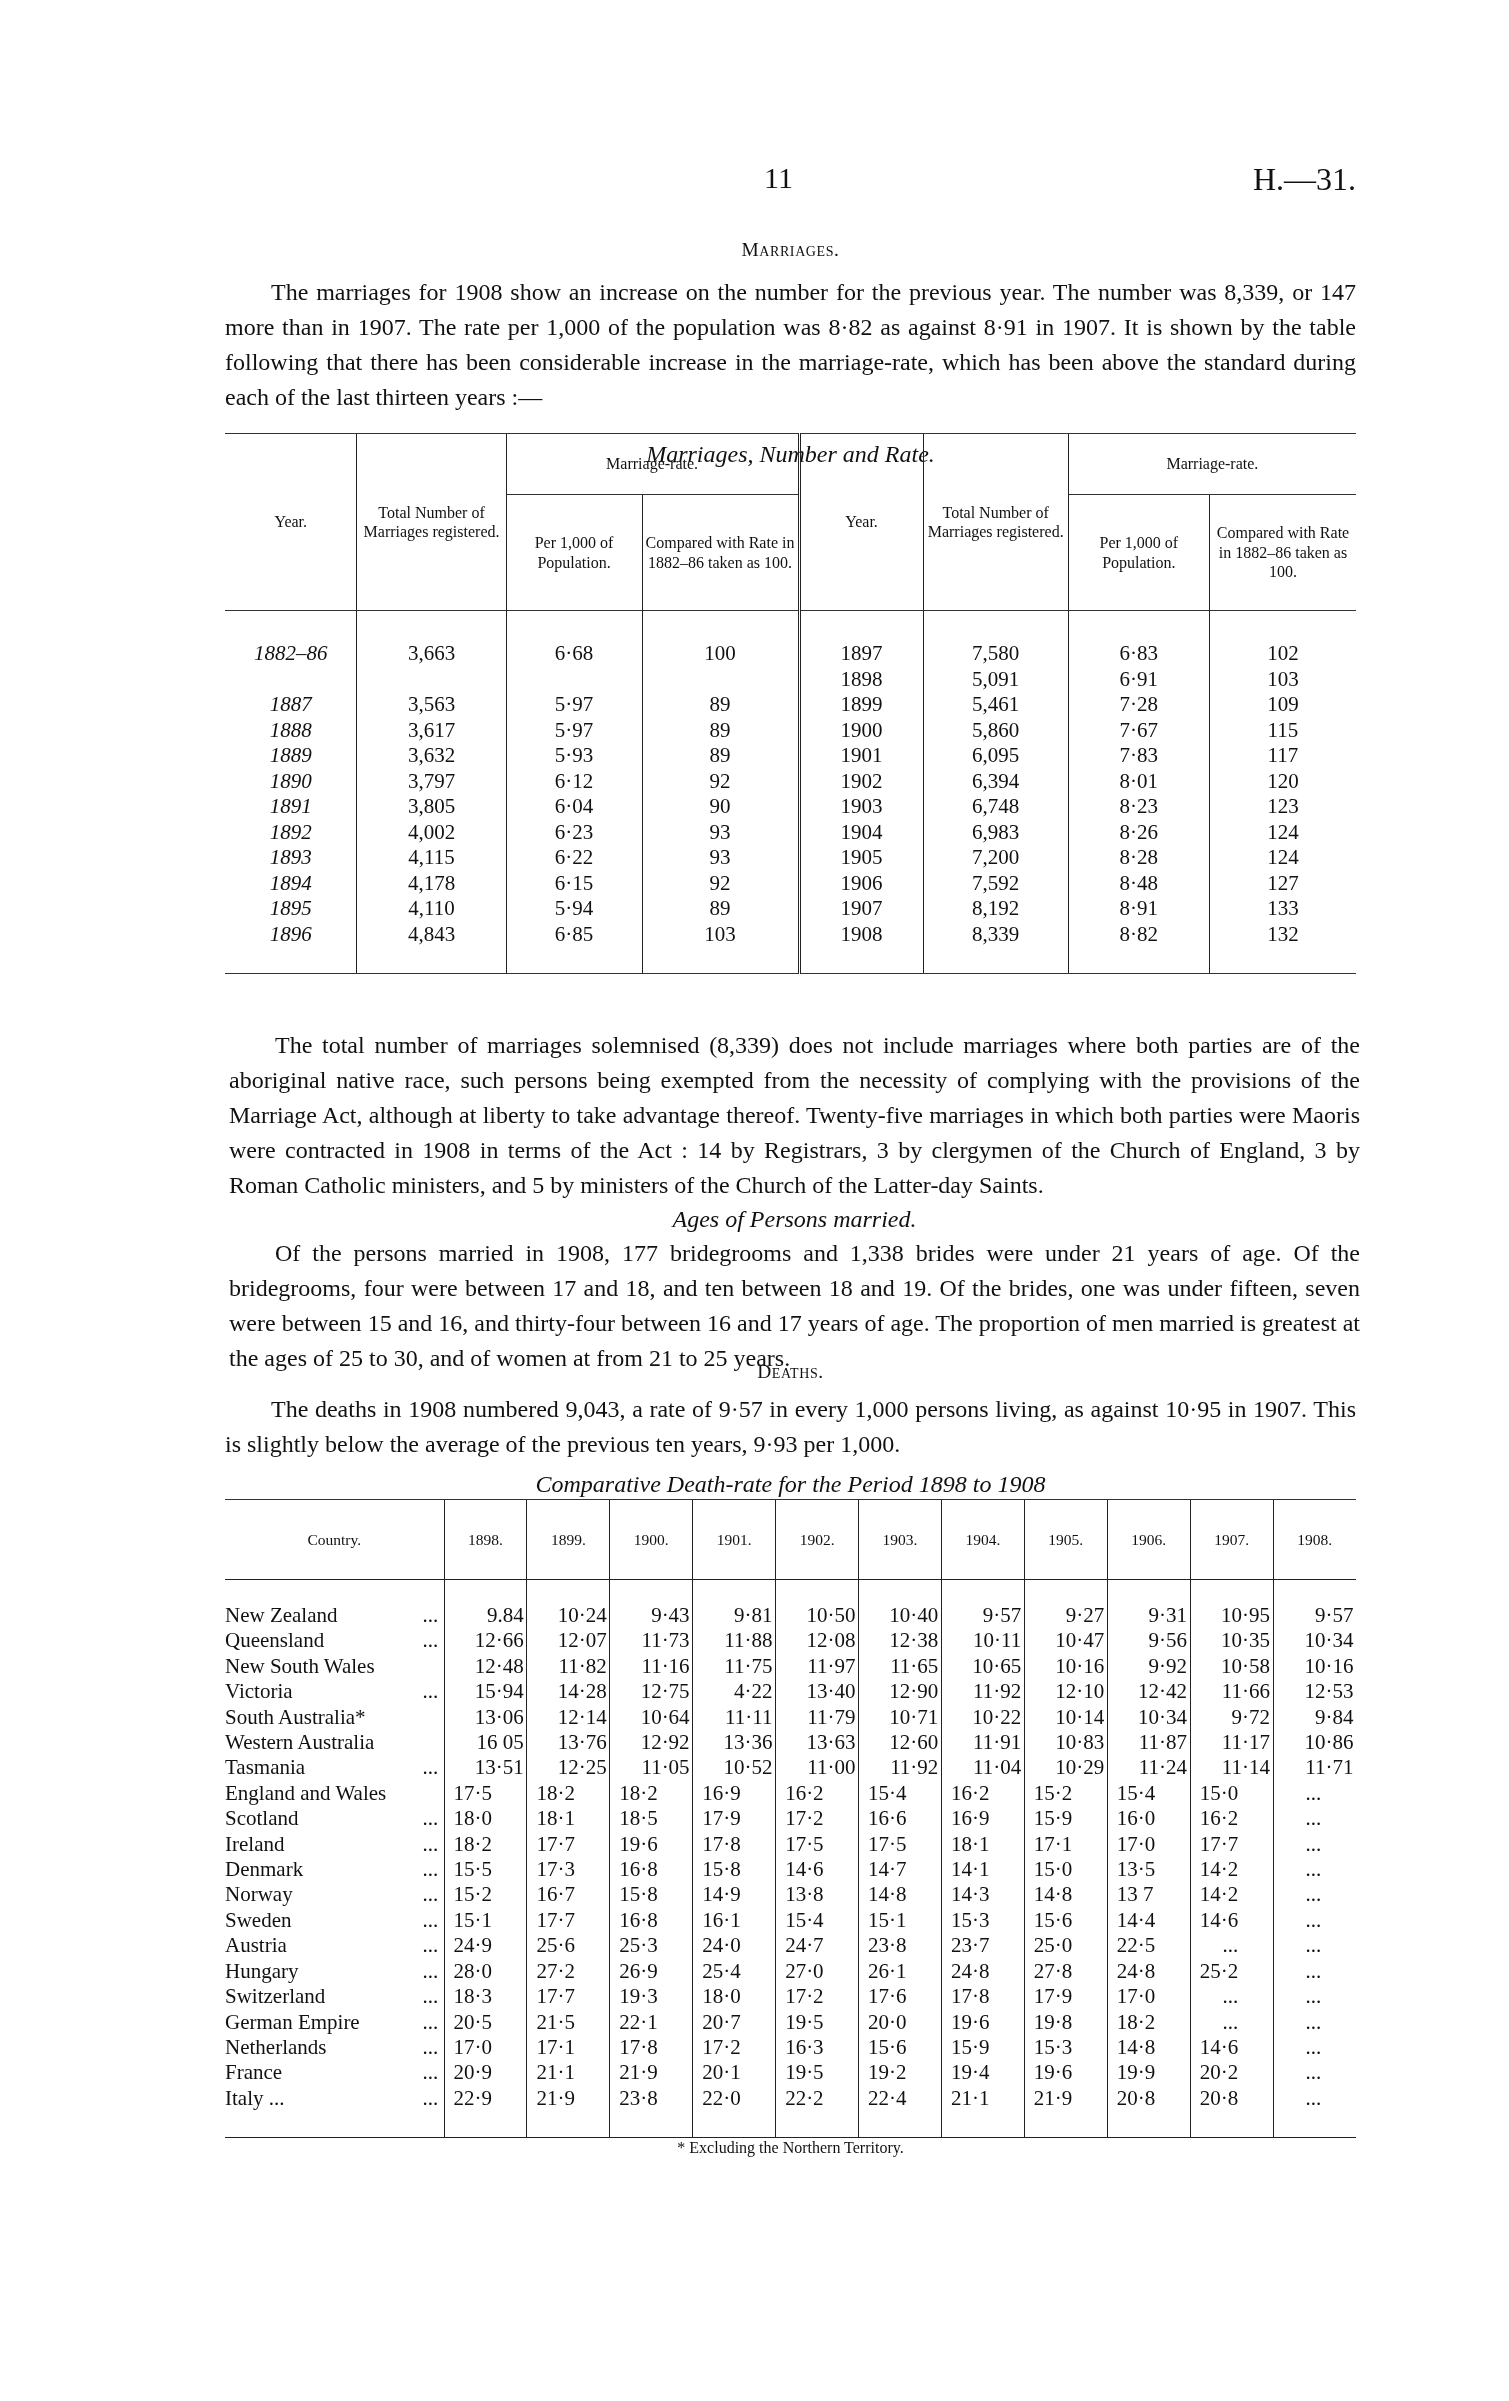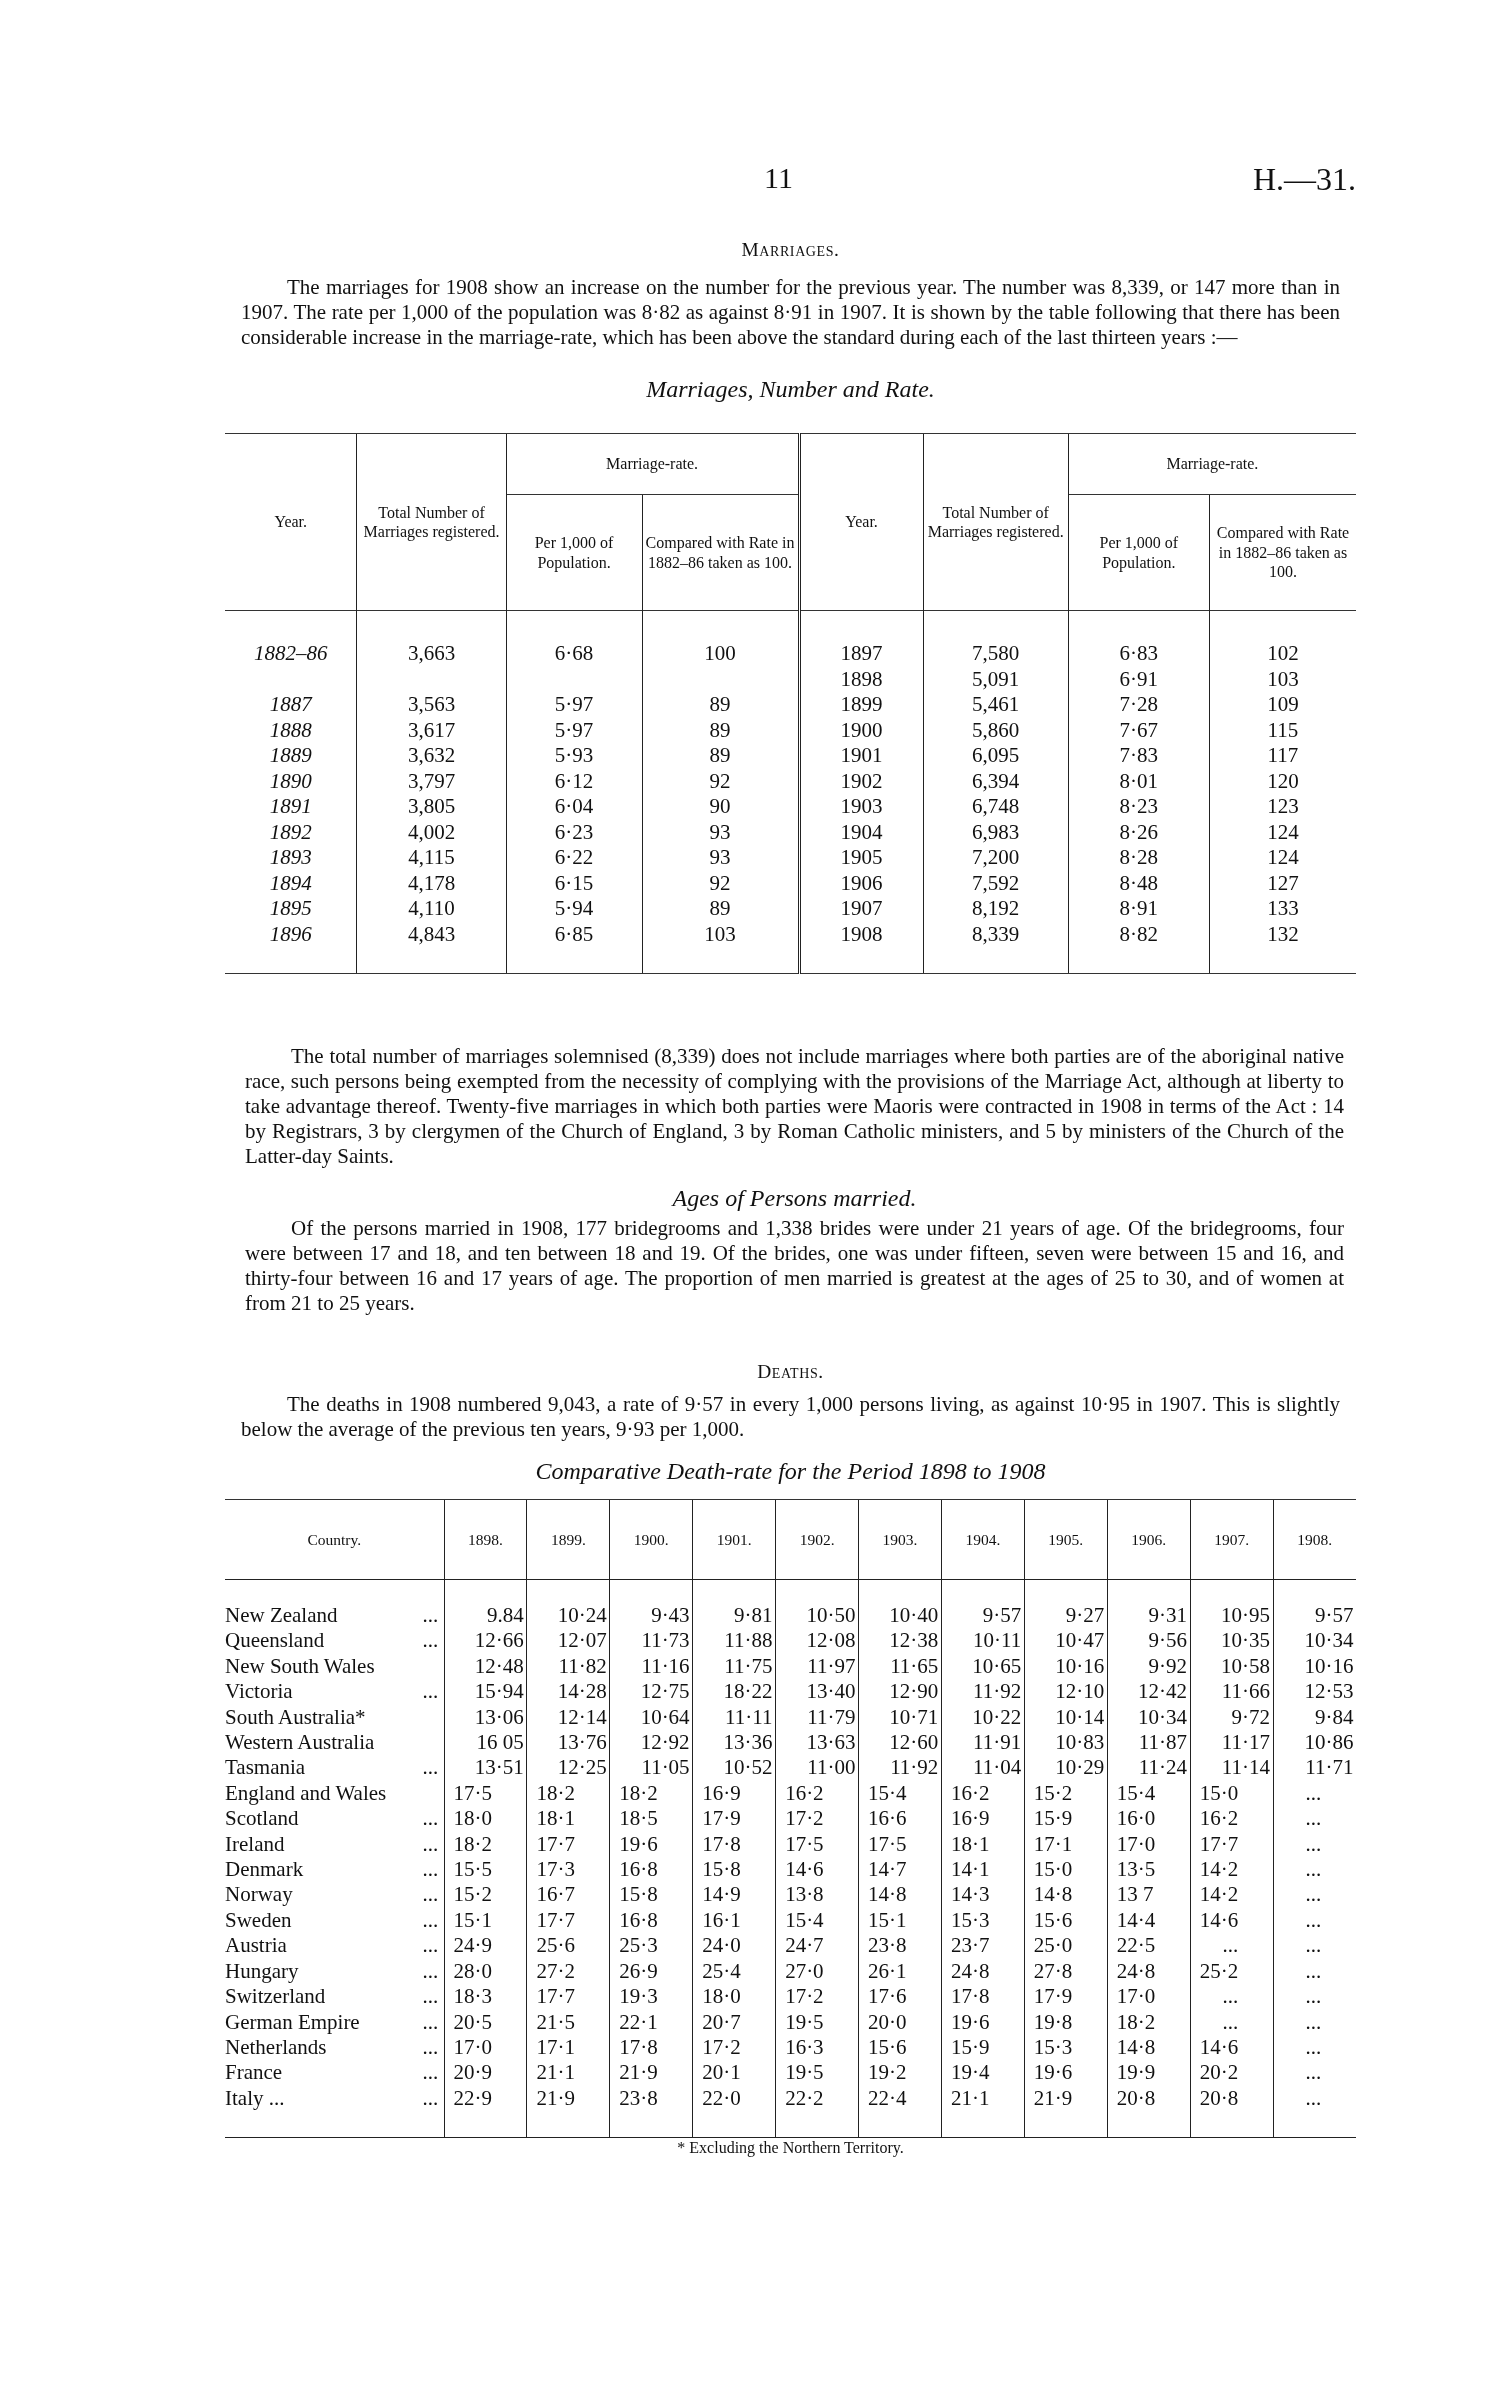--- a/index.html
+++ b/index.html
@@ -13,7 +13,7 @@
   .doc-ref { position: absolute; right: 0; top: 0; font-size: 32px; }
 
   .section-title { text-align: center; font-size: 19.4px; font-variant: small-caps; letter-spacing: 0.6px; }
-  .para { font-size: 21px; line-height: 25px; text-align: justify; margin: 16px; }
+  .para { font-size: 24px; line-height: 35px; text-align: justify; margin: 0; }
   .caption { text-align: center; font-style: italic; font-size: 24px; }
   .mtable-wrap { position: absolute; left: 0; top: 433px; width: 1131px; }
   table.m { width: 1131px; border-collapse: collapse; table-layout: fixed; }

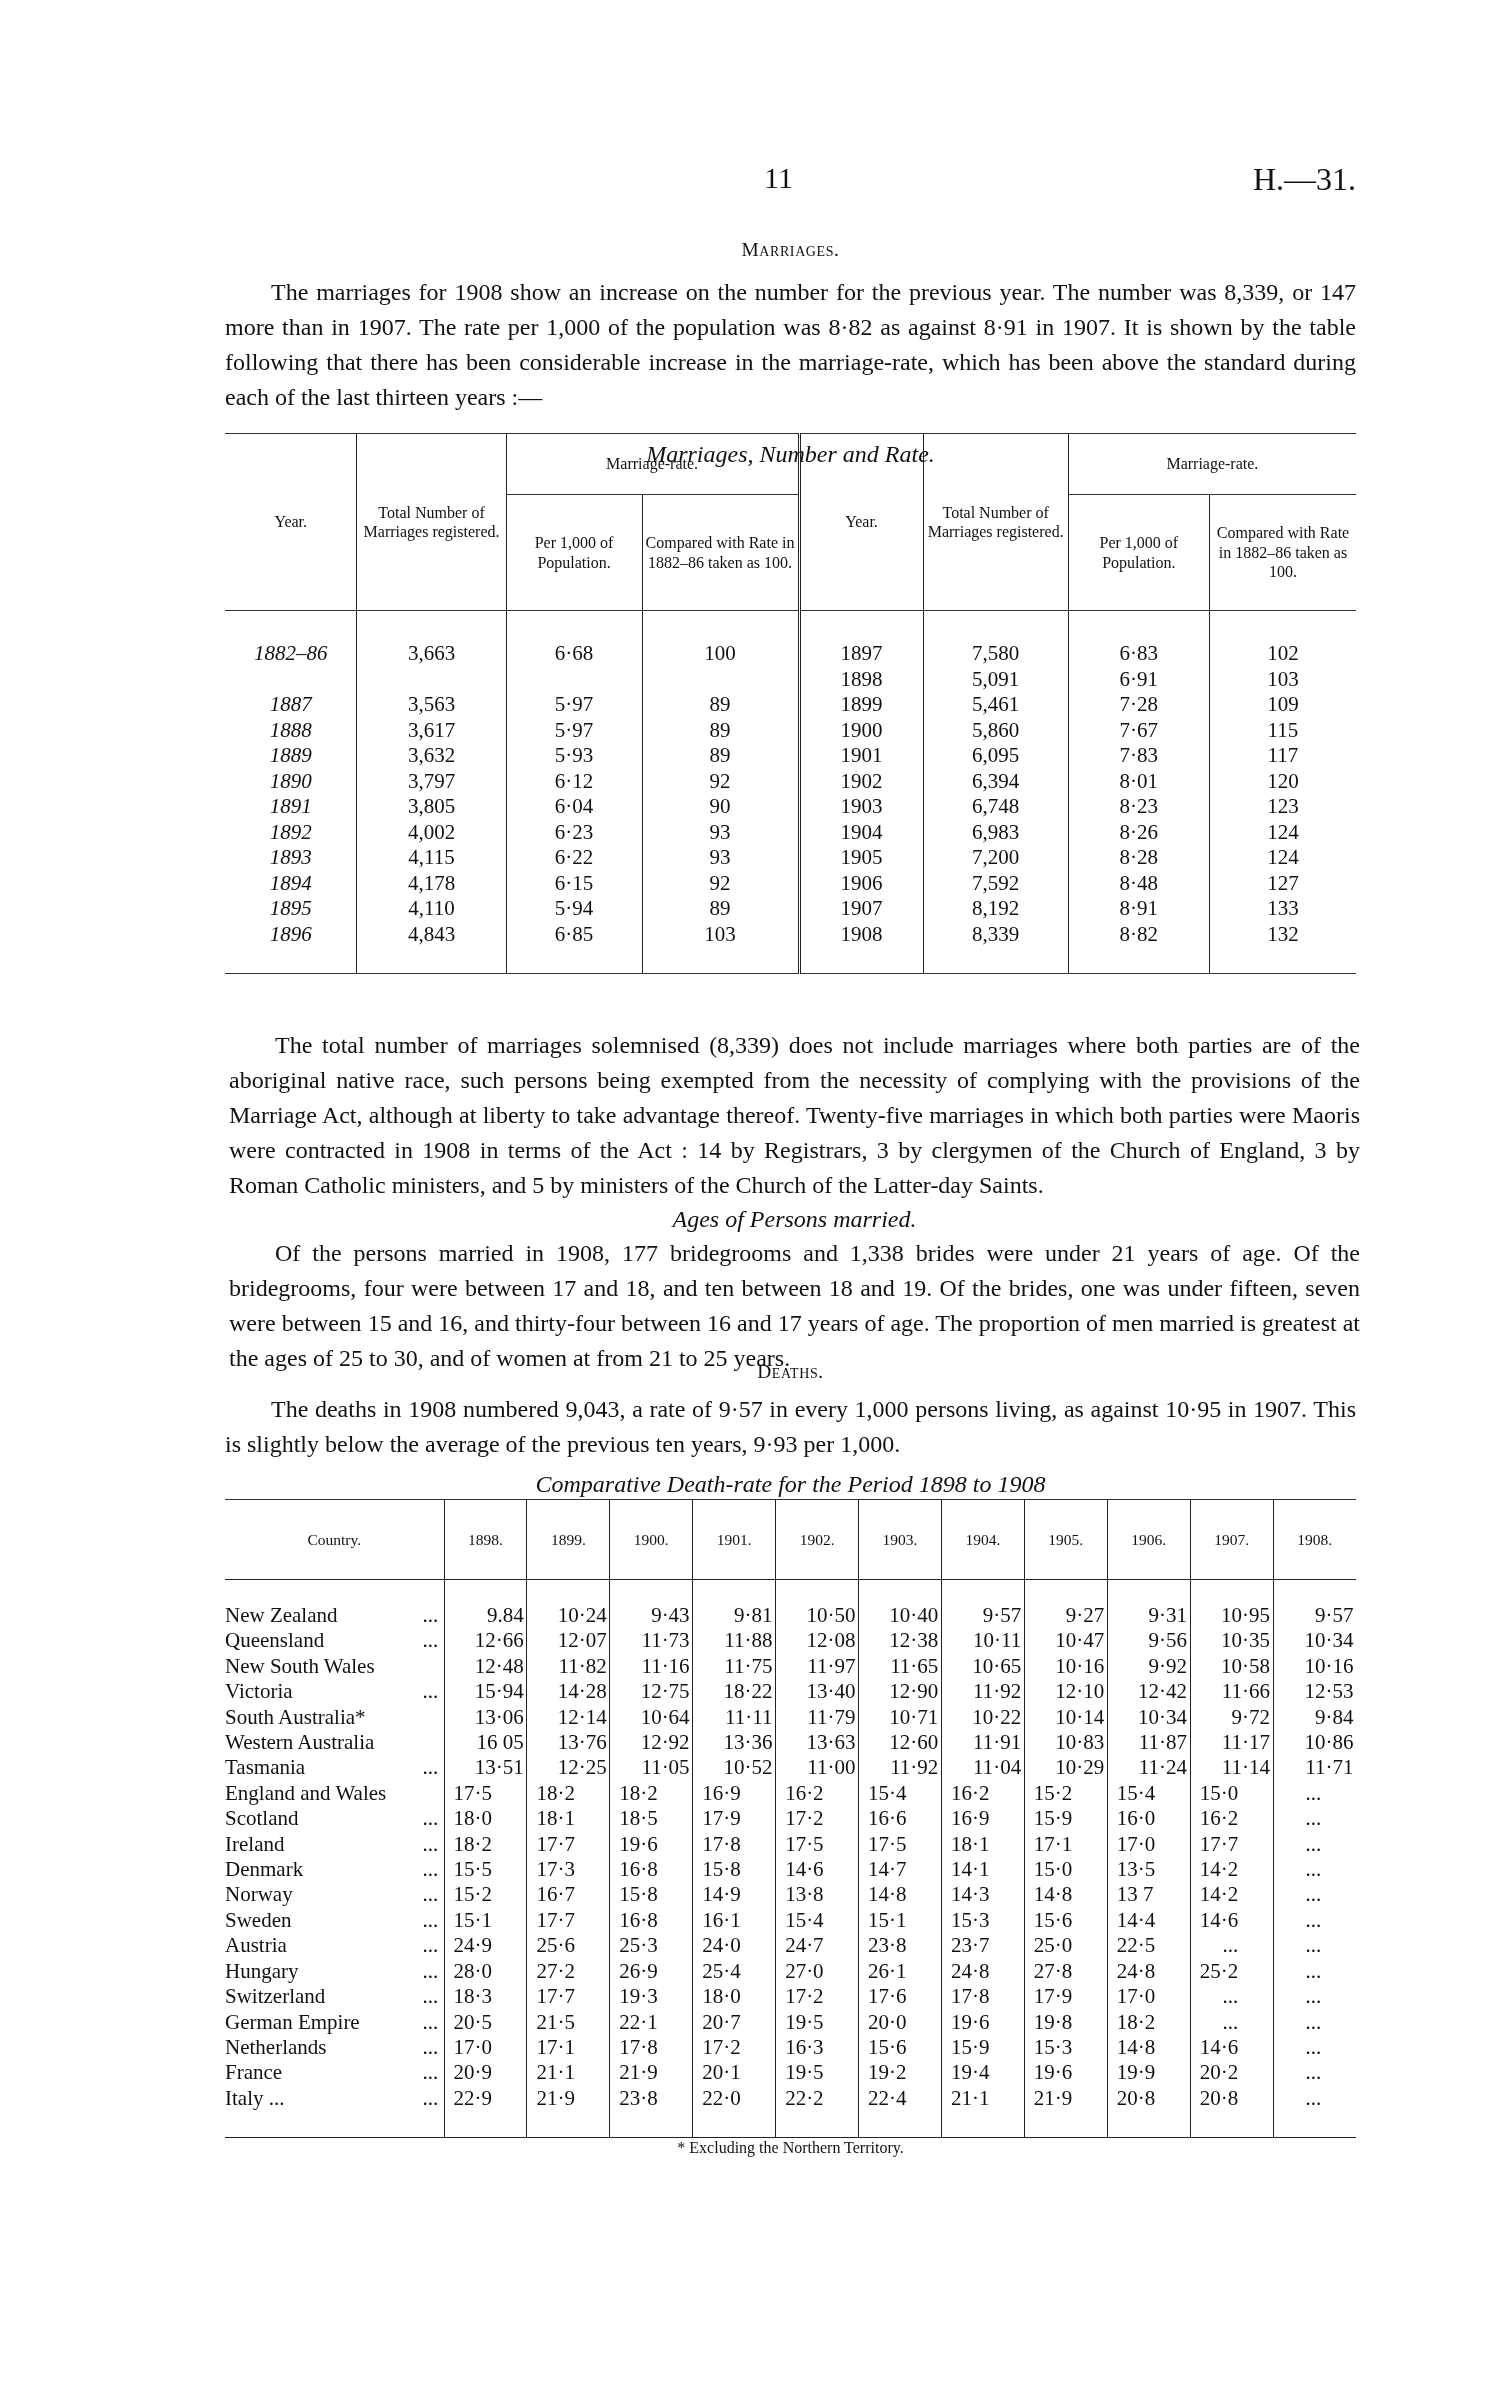--- a/index.html
+++ b/index.html
@@ -303,7 +303,7 @@
             <td>15·94</td>
             <td>14·28</td>
             <td>12·75</td>
-            <td>18·22</td>
+            <td>4·22</td>
             <td>13·40</td>
             <td>12·90</td>
             <td>11·92</td>

